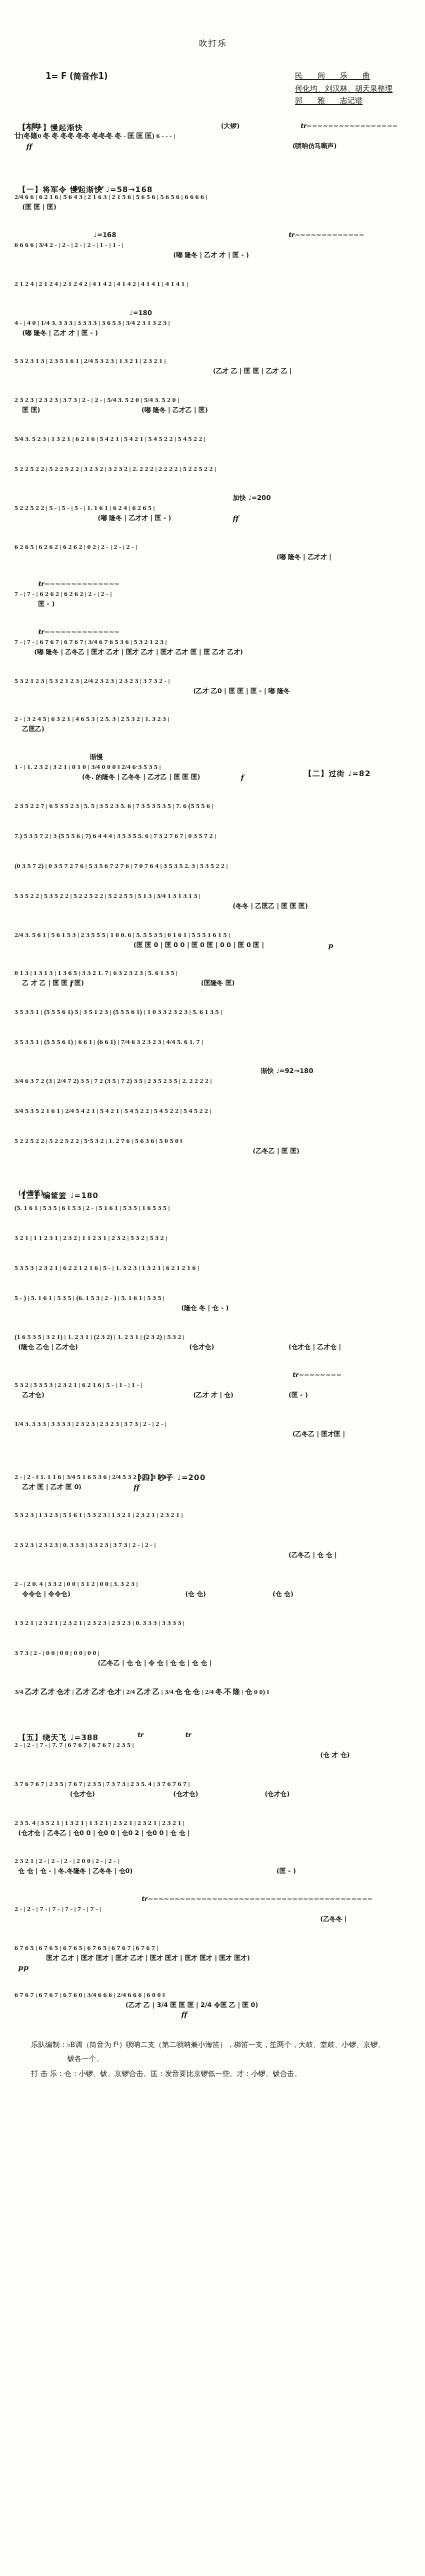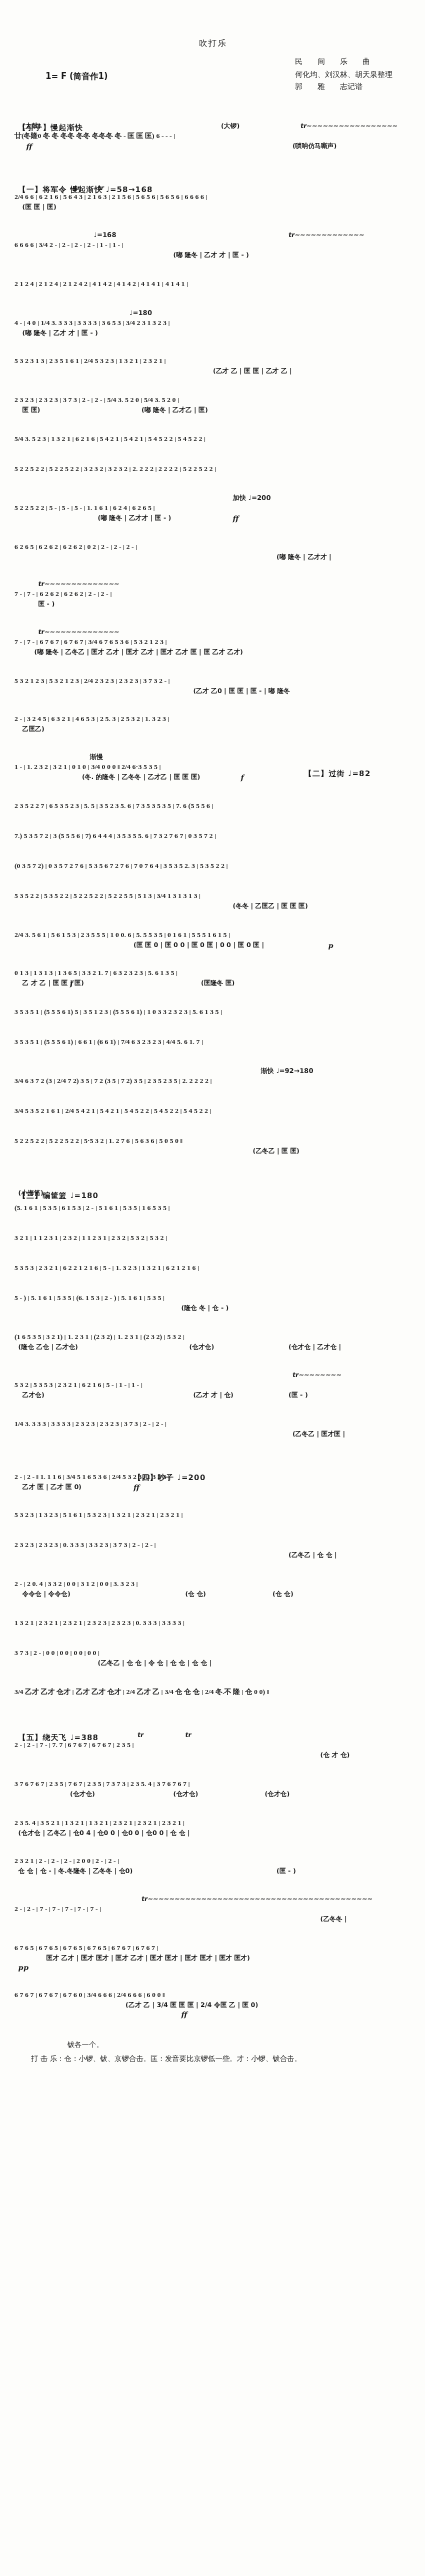--- a/index.html
+++ b/index.html
@@ -29,7 +29,7 @@
   }
   .headmeta{position:relative;height:48px;margin-top:7.7px;font-size:7.7px;}
   .keysig{position:absolute;left:31px;top:14.4px;font-weight:bold;font-size:8.3px;}
-  .credits{position:absolute;right:19px;top:0;text-align:left;line-height:1.65;font-size:7.5px;}
+  .credits{position:absolute;right:19px;top:14px;text-align:left;line-height:1.65;font-size:7.5px;text-decoration:underline;}
   .credit-line{white-space:pre;}
   .score{margin-top:3.3px;}
   .sys{position:relative;margin-bottom:19px;}

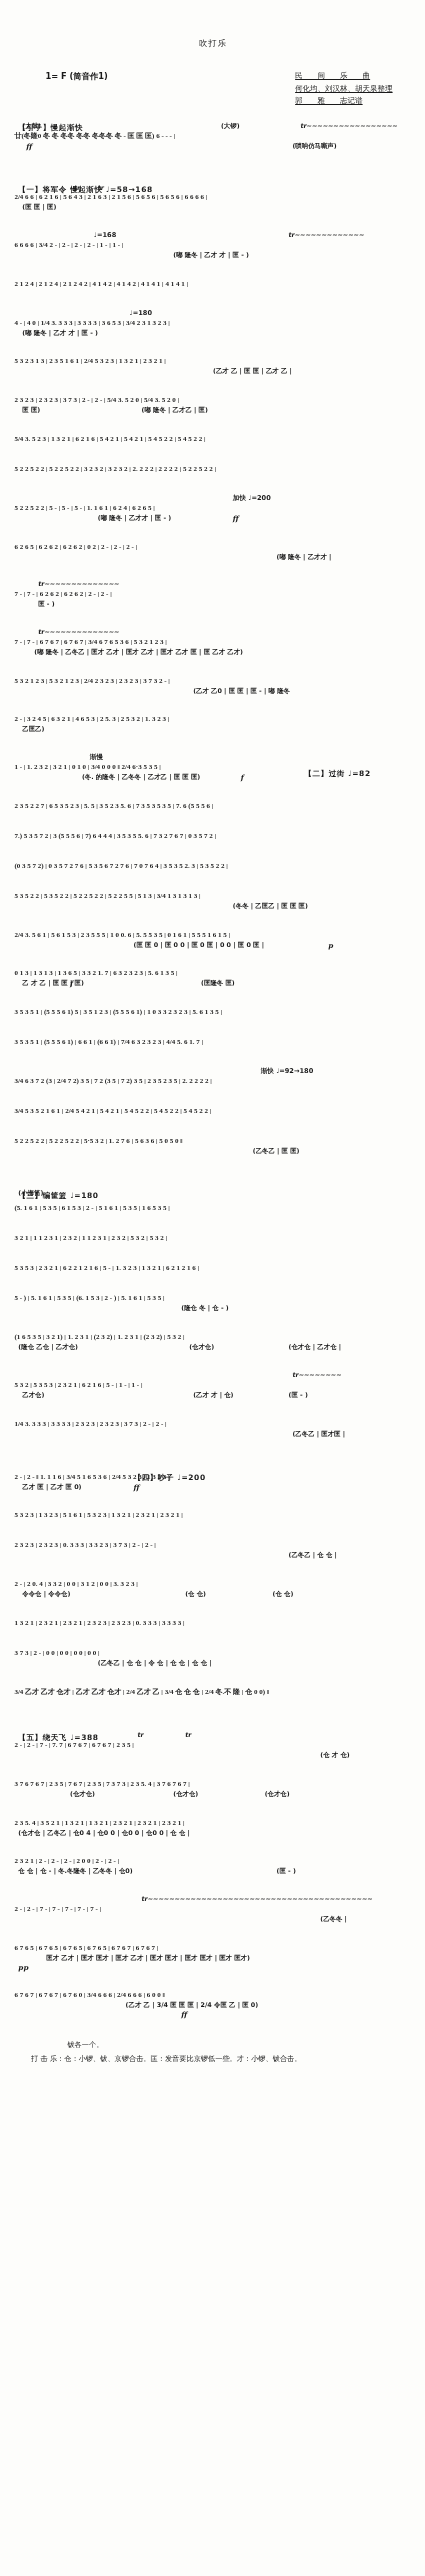--- a/index.html
+++ b/index.html
@@ -371,7 +371,7 @@
         <div class="sys">
           <div class="notes">2 3 5. 4 | 3 5 2 1 | 1 3 2 1 | 1 3 2 1 | 2 3 2 1 | 2 3 2 1 | 2 3 2 1 |</div>
           <div class="prow subrow">
-            <span class="pitem " style="left: 1%;">(仓才仓 | 乙冬乙 | 仓0 4 | 仓0 0 | 仓0 0 | 仓0 0 | 仓 仓 |</span>
+            <span class="pitem " style="left: 1%;">(仓才仓 | 乙冬乙 | 仓0 0 | 仓0 0 | 仓0 2 | 仓0 0 | 仓 仓 |</span>
           </div>
         </div>
         <div class="sys">

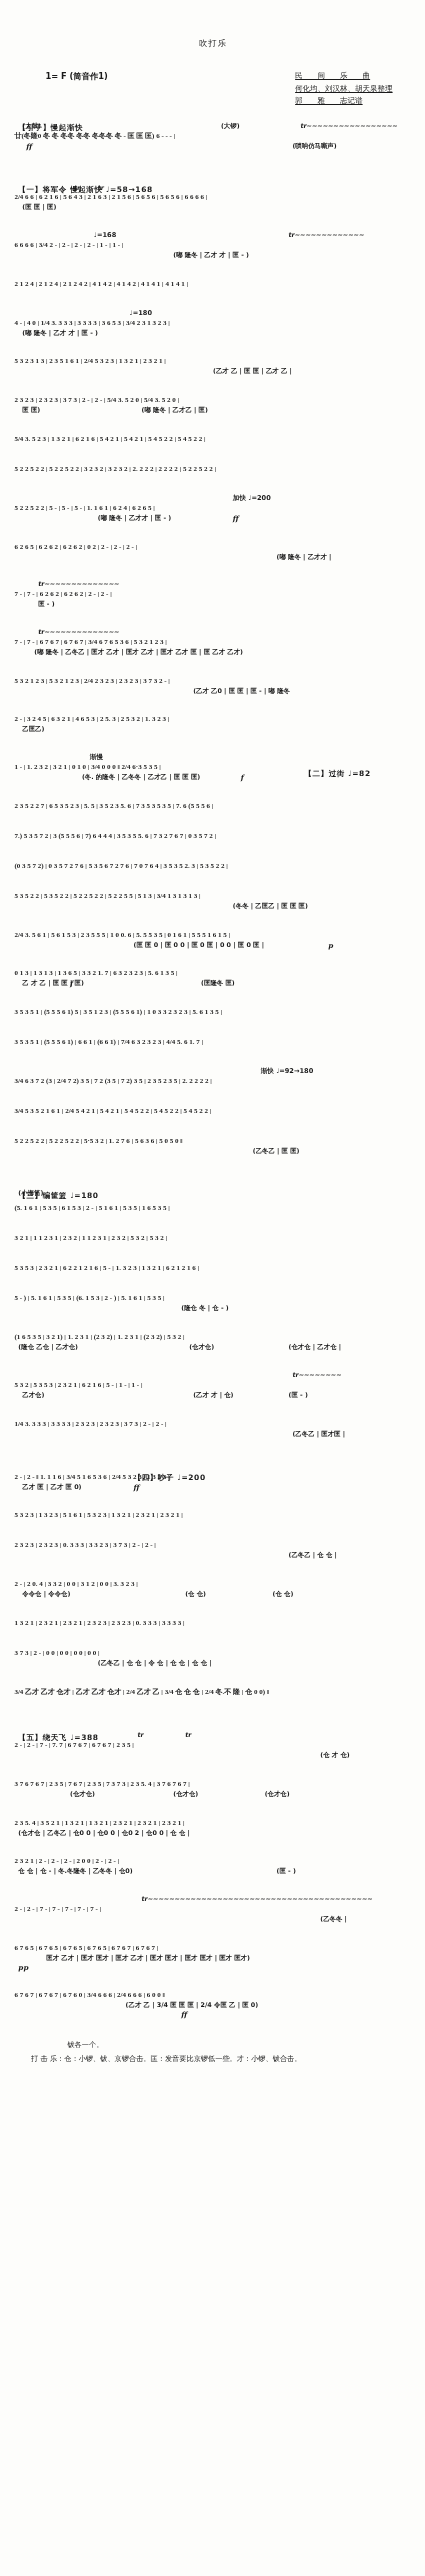--- a/index.html
+++ b/index.html
@@ -411,6 +411,7 @@
       </div>
 
     <div class="footer">
+        <div class="fline f1">乐队编制：♭B调（筒音为 f¹）唢呐二支（第二唢呐兼小海笛），梆笛一支，笙两个，大鼓、堂鼓、小锣、京锣、</div>
         <div class="fline indent">钹各一个。</div>
         <div class="fline f3">打 击 乐：仓：小锣、钹、京锣合击。匡：发音要比京锣低一些。才：小锣、钹合击。</div>
       </div>

